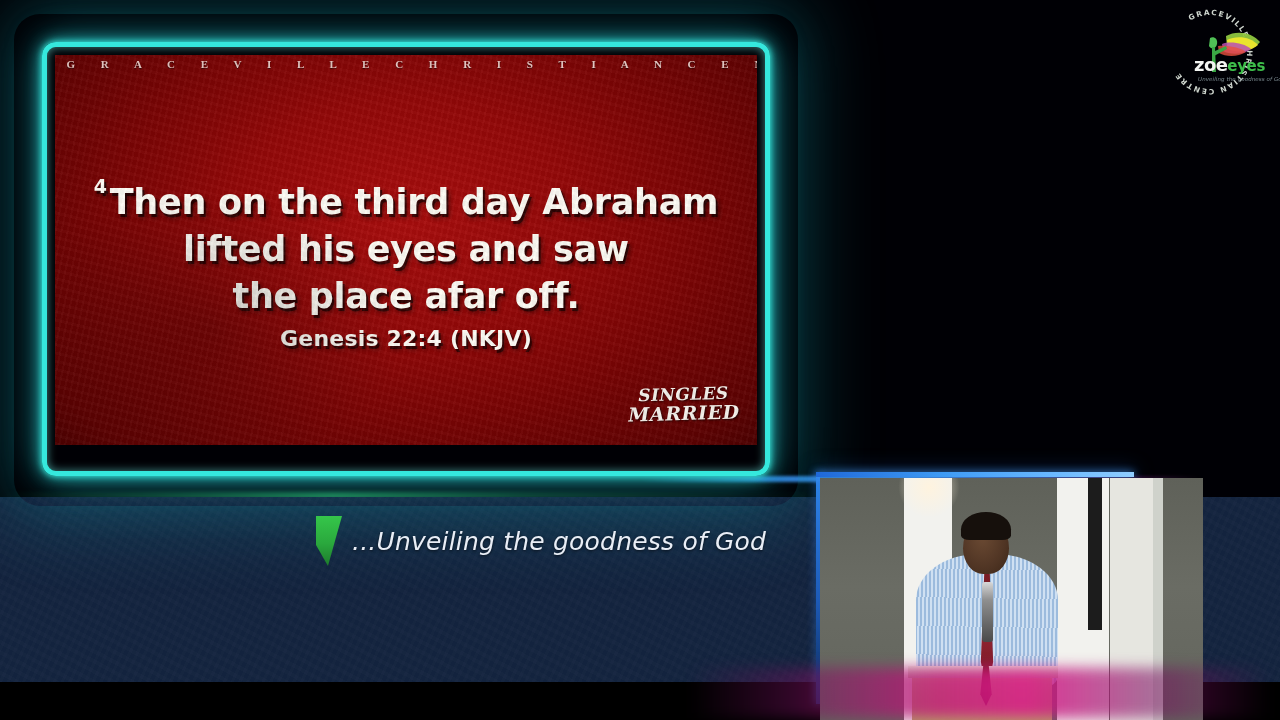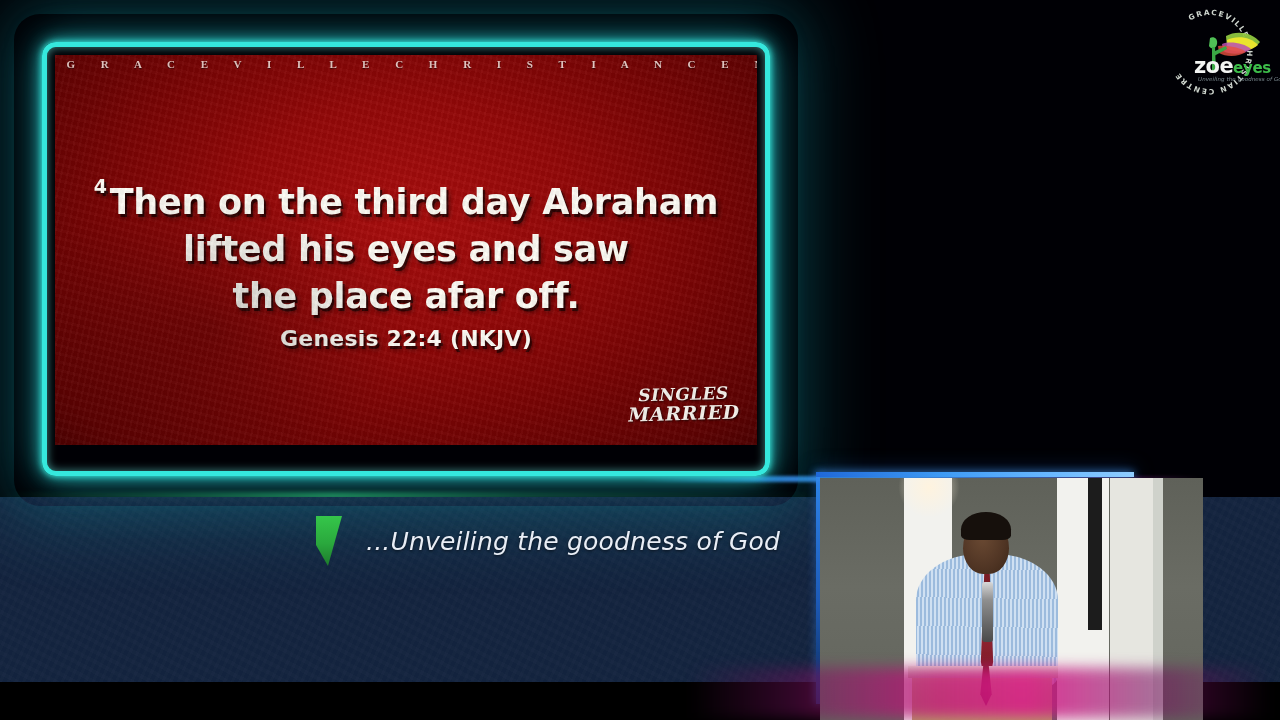--- a/index.html
+++ b/index.html
@@ -210,7 +210,7 @@
   }
   .zoe-word{
     font-family:"DejaVu Sans", sans-serif;
-    font-weight:700; font-size:21px; color:#f2f4f2;
+    font-weight:700; font-size:18px; color:#f2f4f2;
     letter-spacing:-.6px;
   }
   .arena-word{

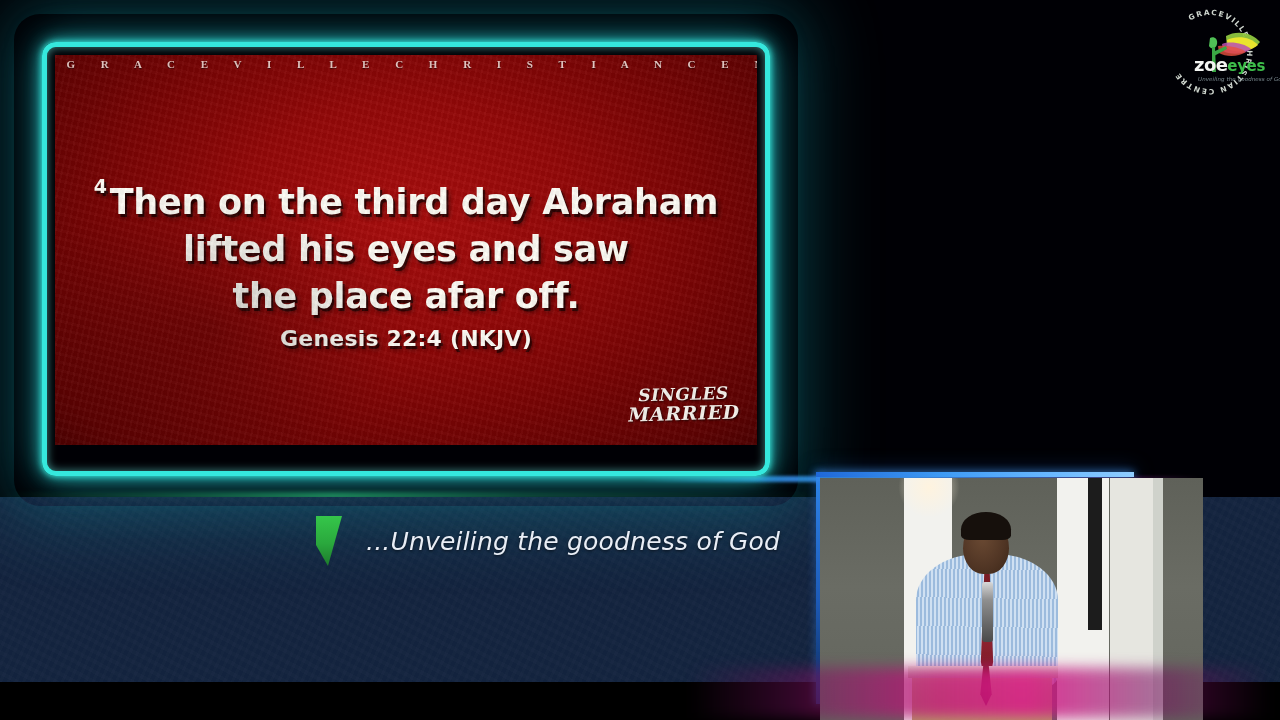--- a/index.html
+++ b/index.html
@@ -172,7 +172,7 @@
   
   .tagline-wrap{
     position:absolute; left:316px; top:516px;
-    display:flex; align-items:center; gap:24px;
+    display:flex; align-items:center; gap:10px;
   }
   .tagline-chevron{
     width:26px; height:50px;

